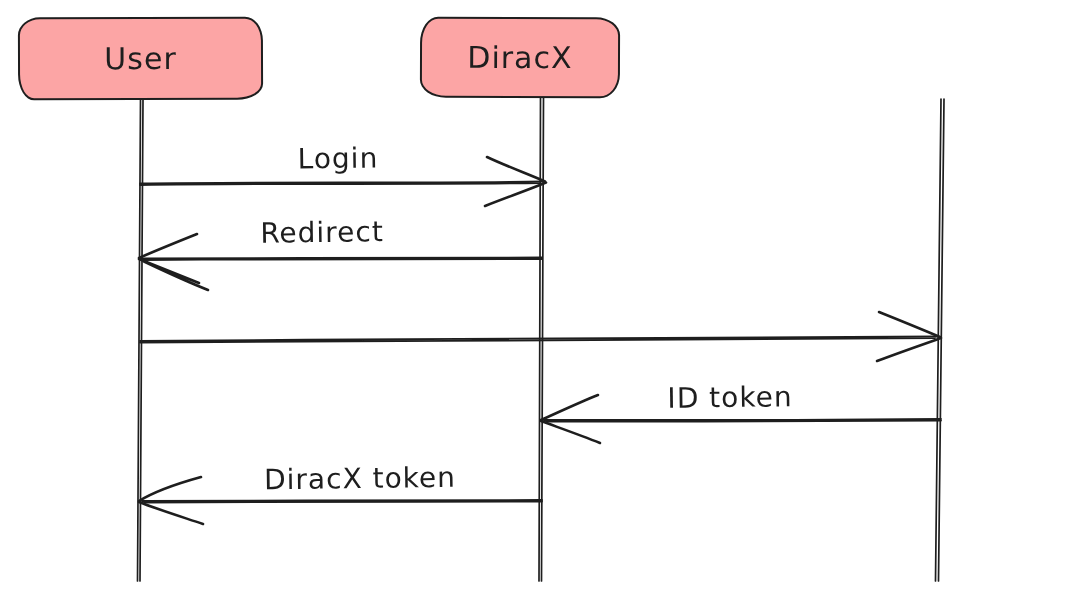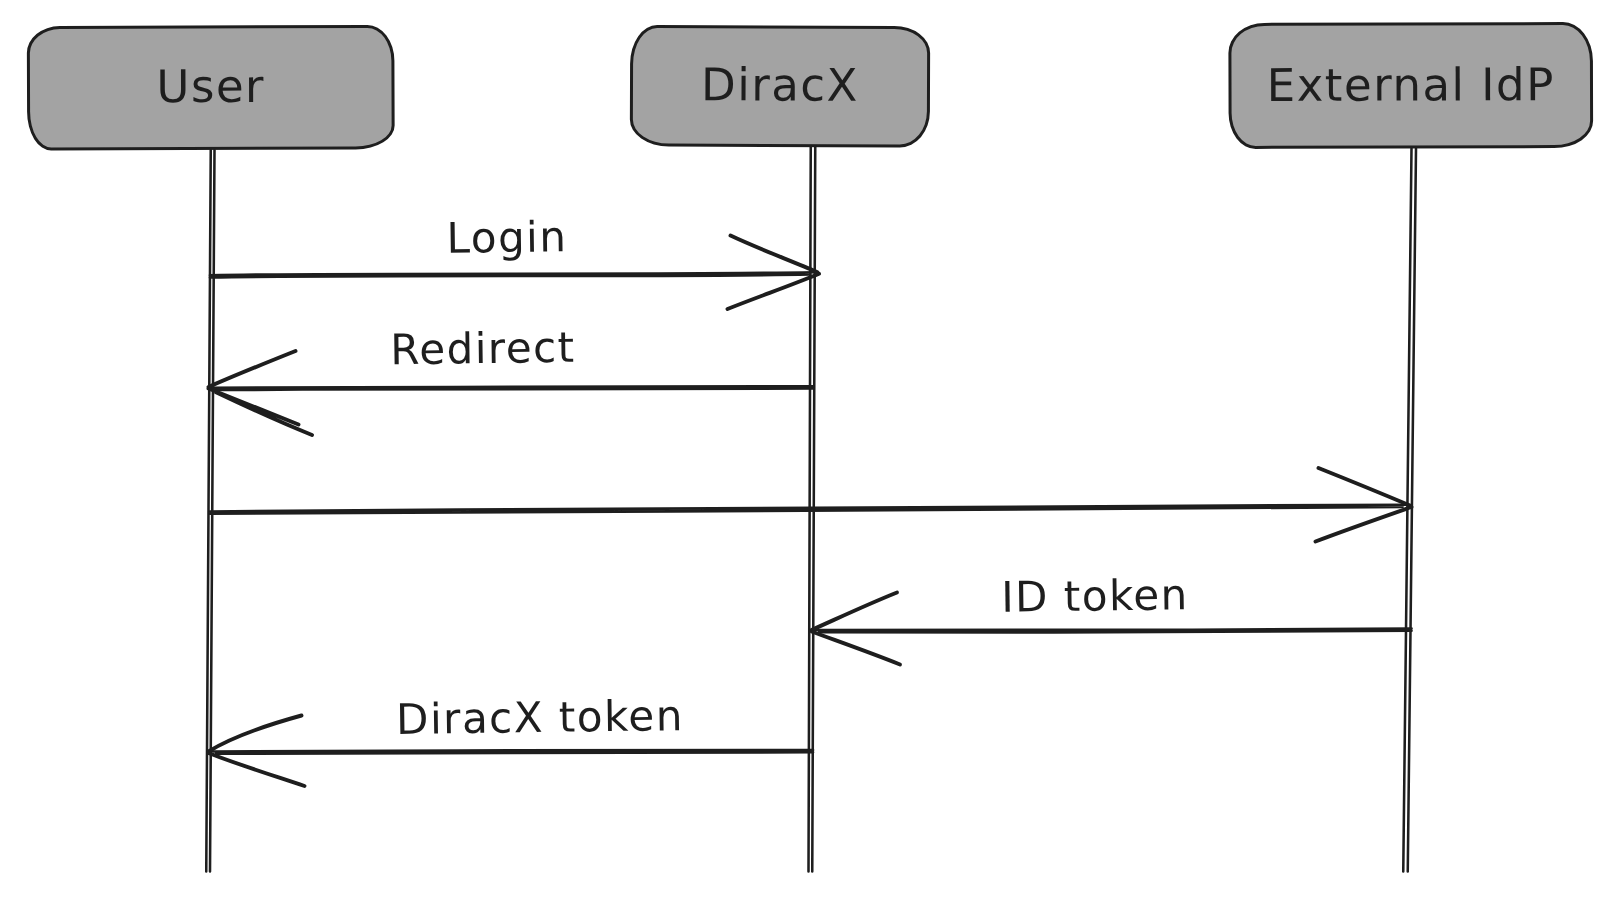--- a/index.html
+++ b/index.html
@@ -25,7 +25,7 @@
   .actor-box {
     position: absolute;
     box-sizing: border-box;
-    background: #a3a3a3;
+    background: #fca5a5;
     border: 2.5px solid #1e1e1e;
     display: flex;
     align-items: center;

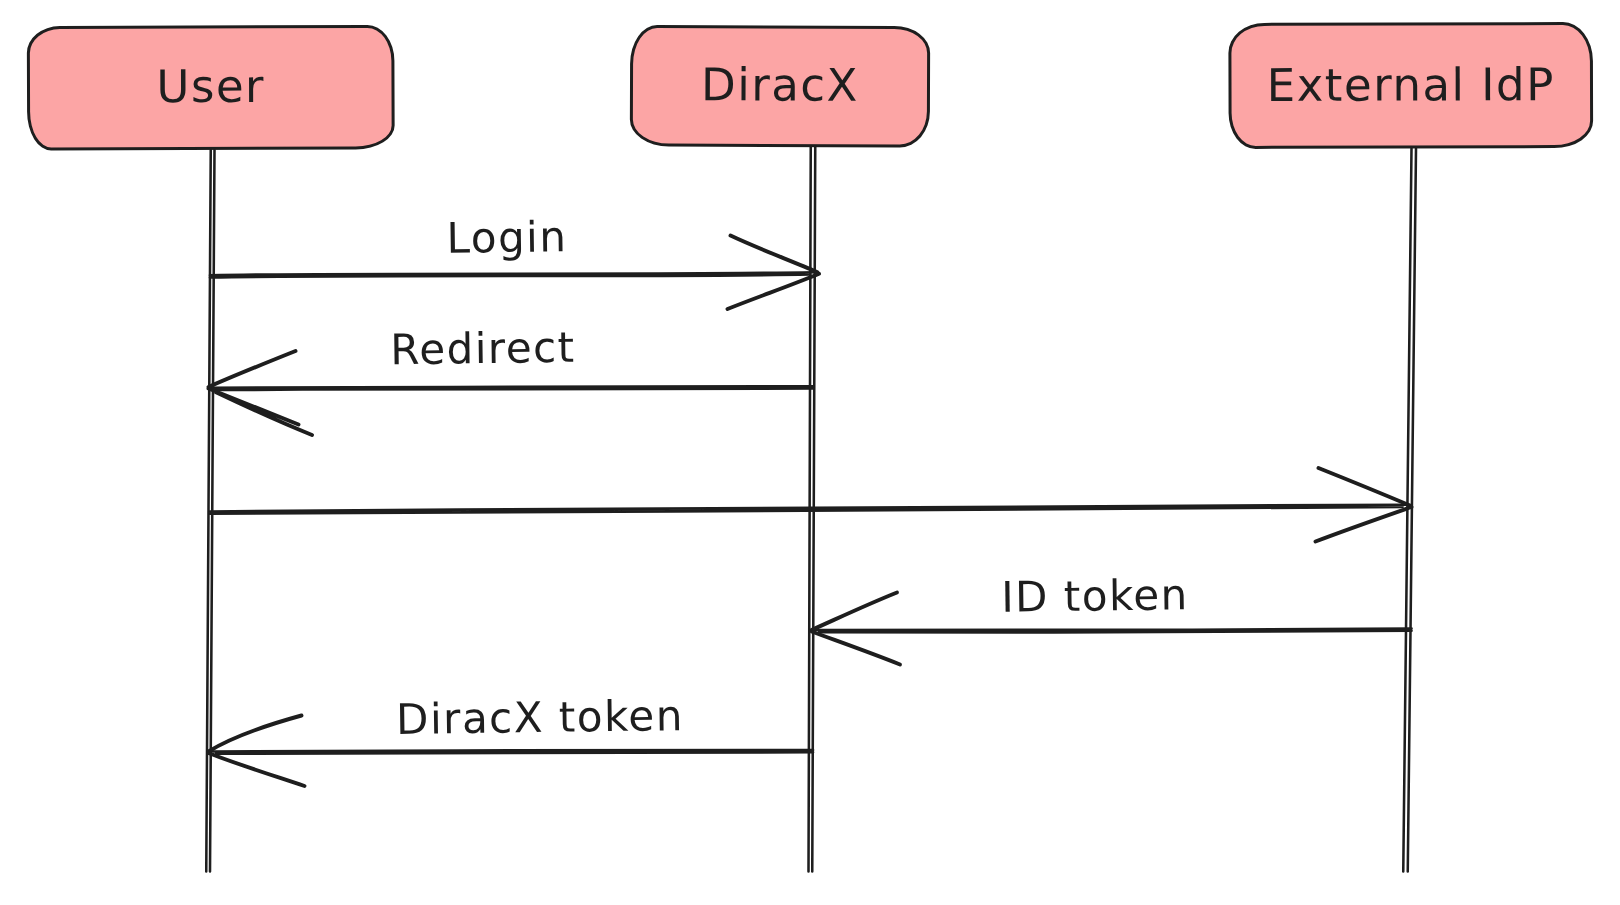--- a/index.html
+++ b/index.html
@@ -108,9 +108,6 @@
   <div class="actor-box actor-diracx">
     <span class="actor-label">DiracX</span>
   </div>
-  <div class="actor-box actor-idp">
-    <span class="actor-label">External IdP</span>
-  </div>
 
   <div class="msg-label msg-login">Login</div>
   <div class="msg-label msg-redirect">Redirect</div>

